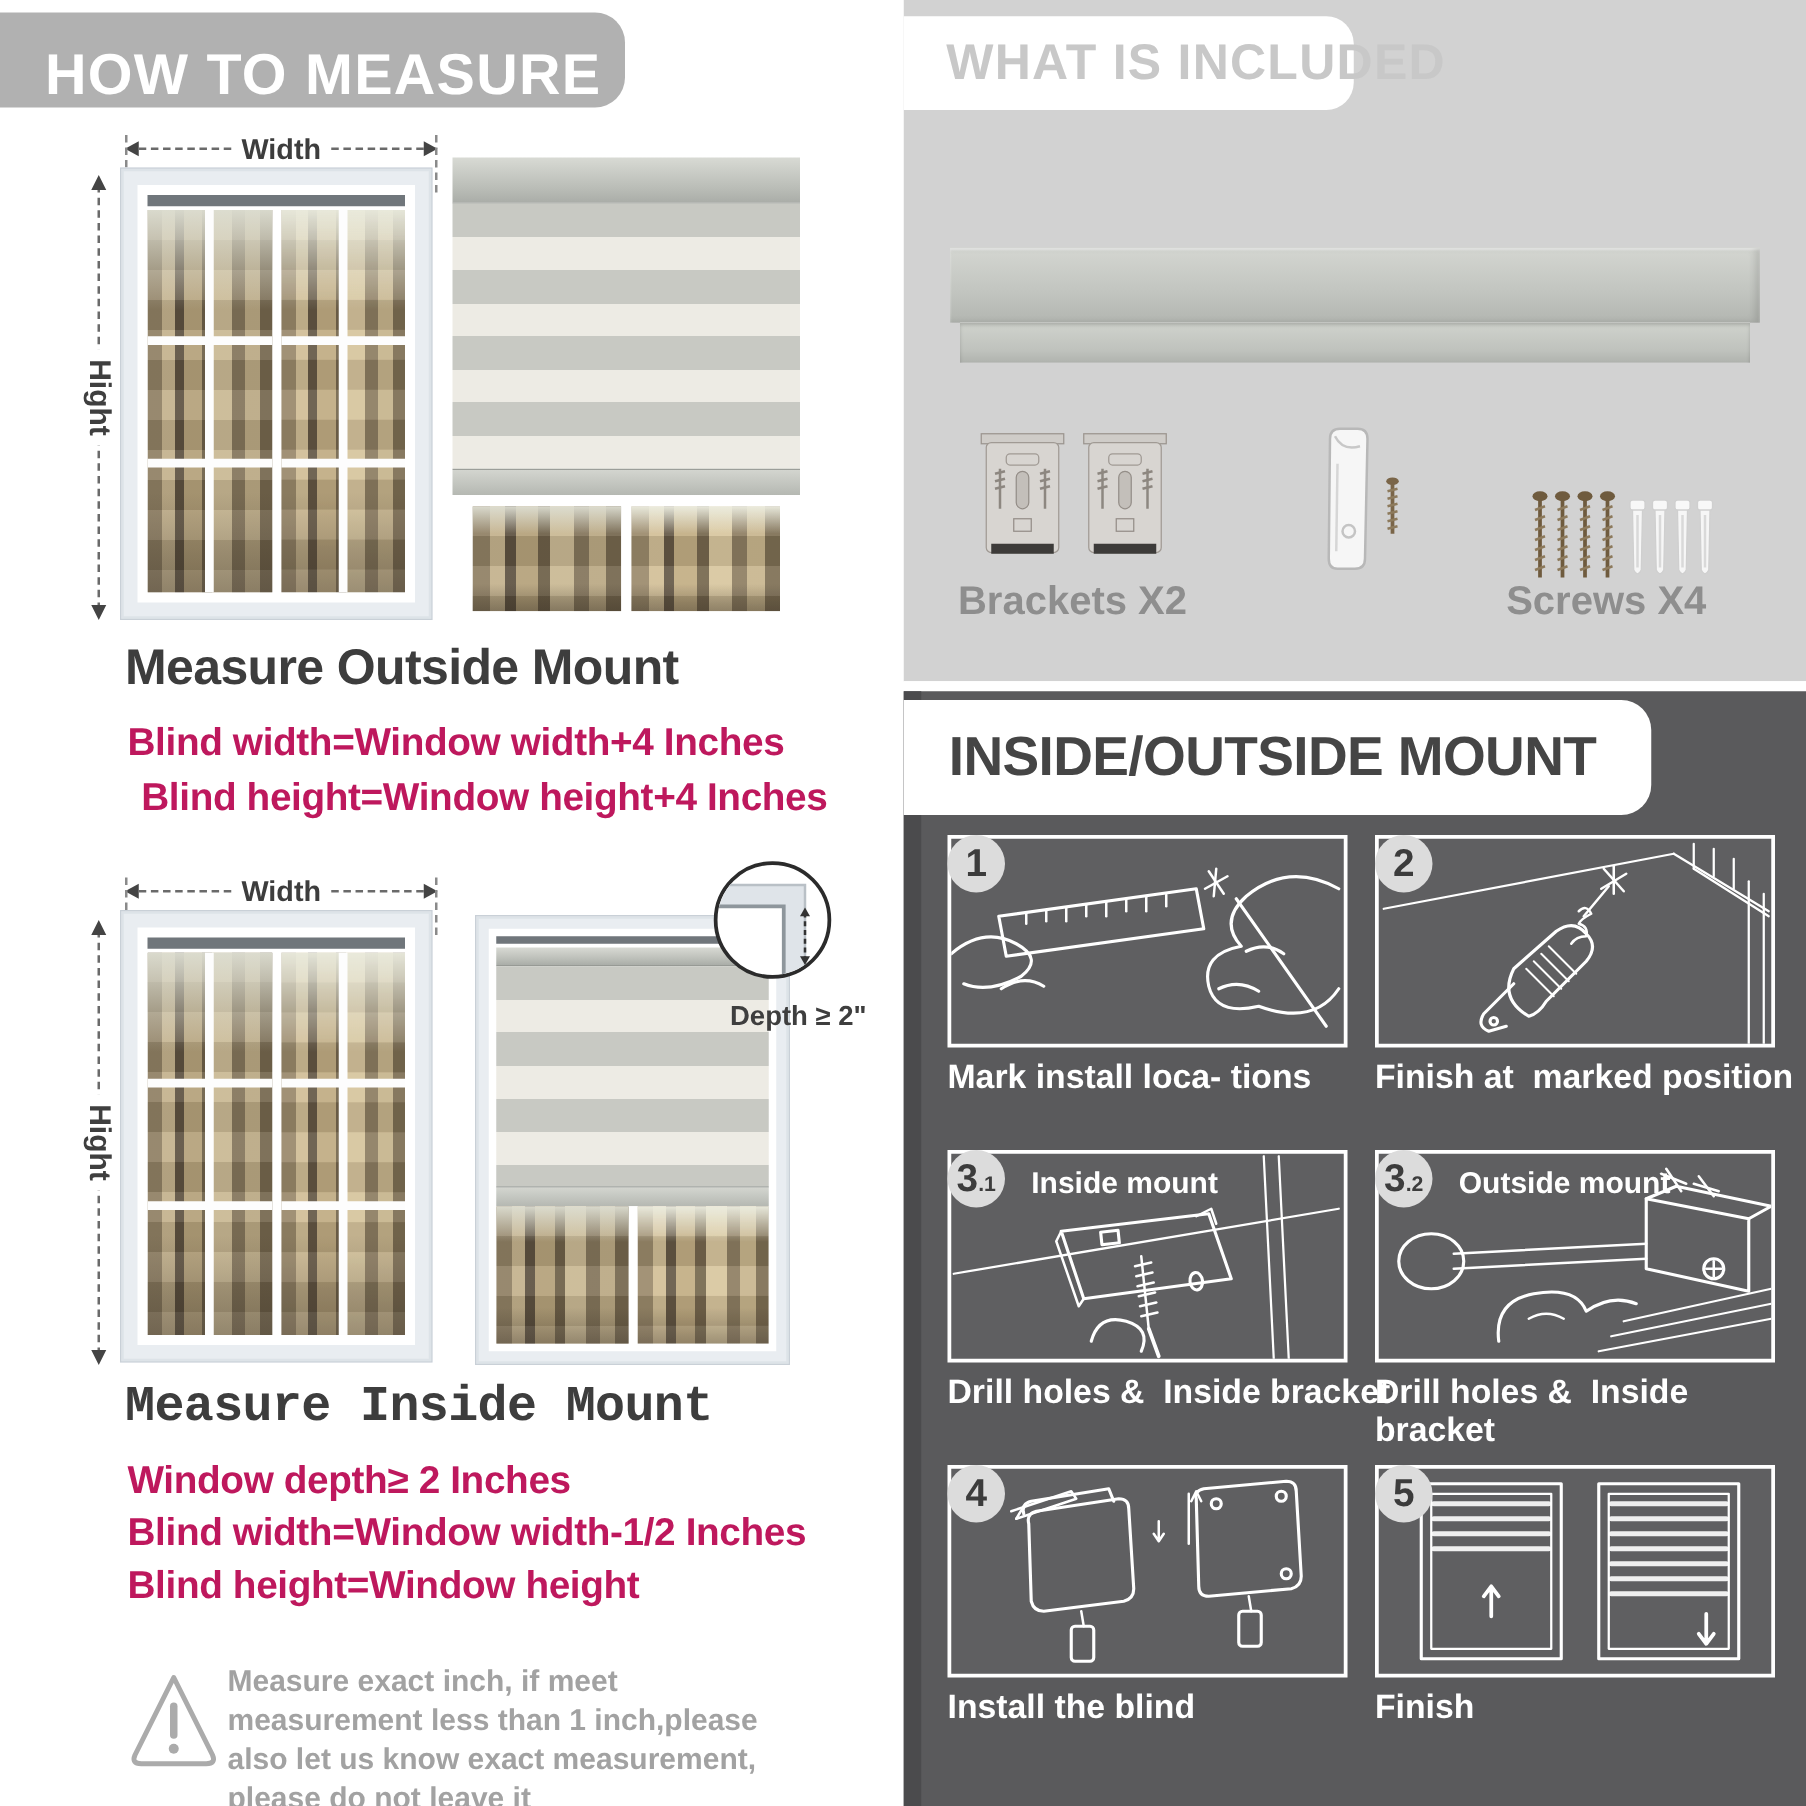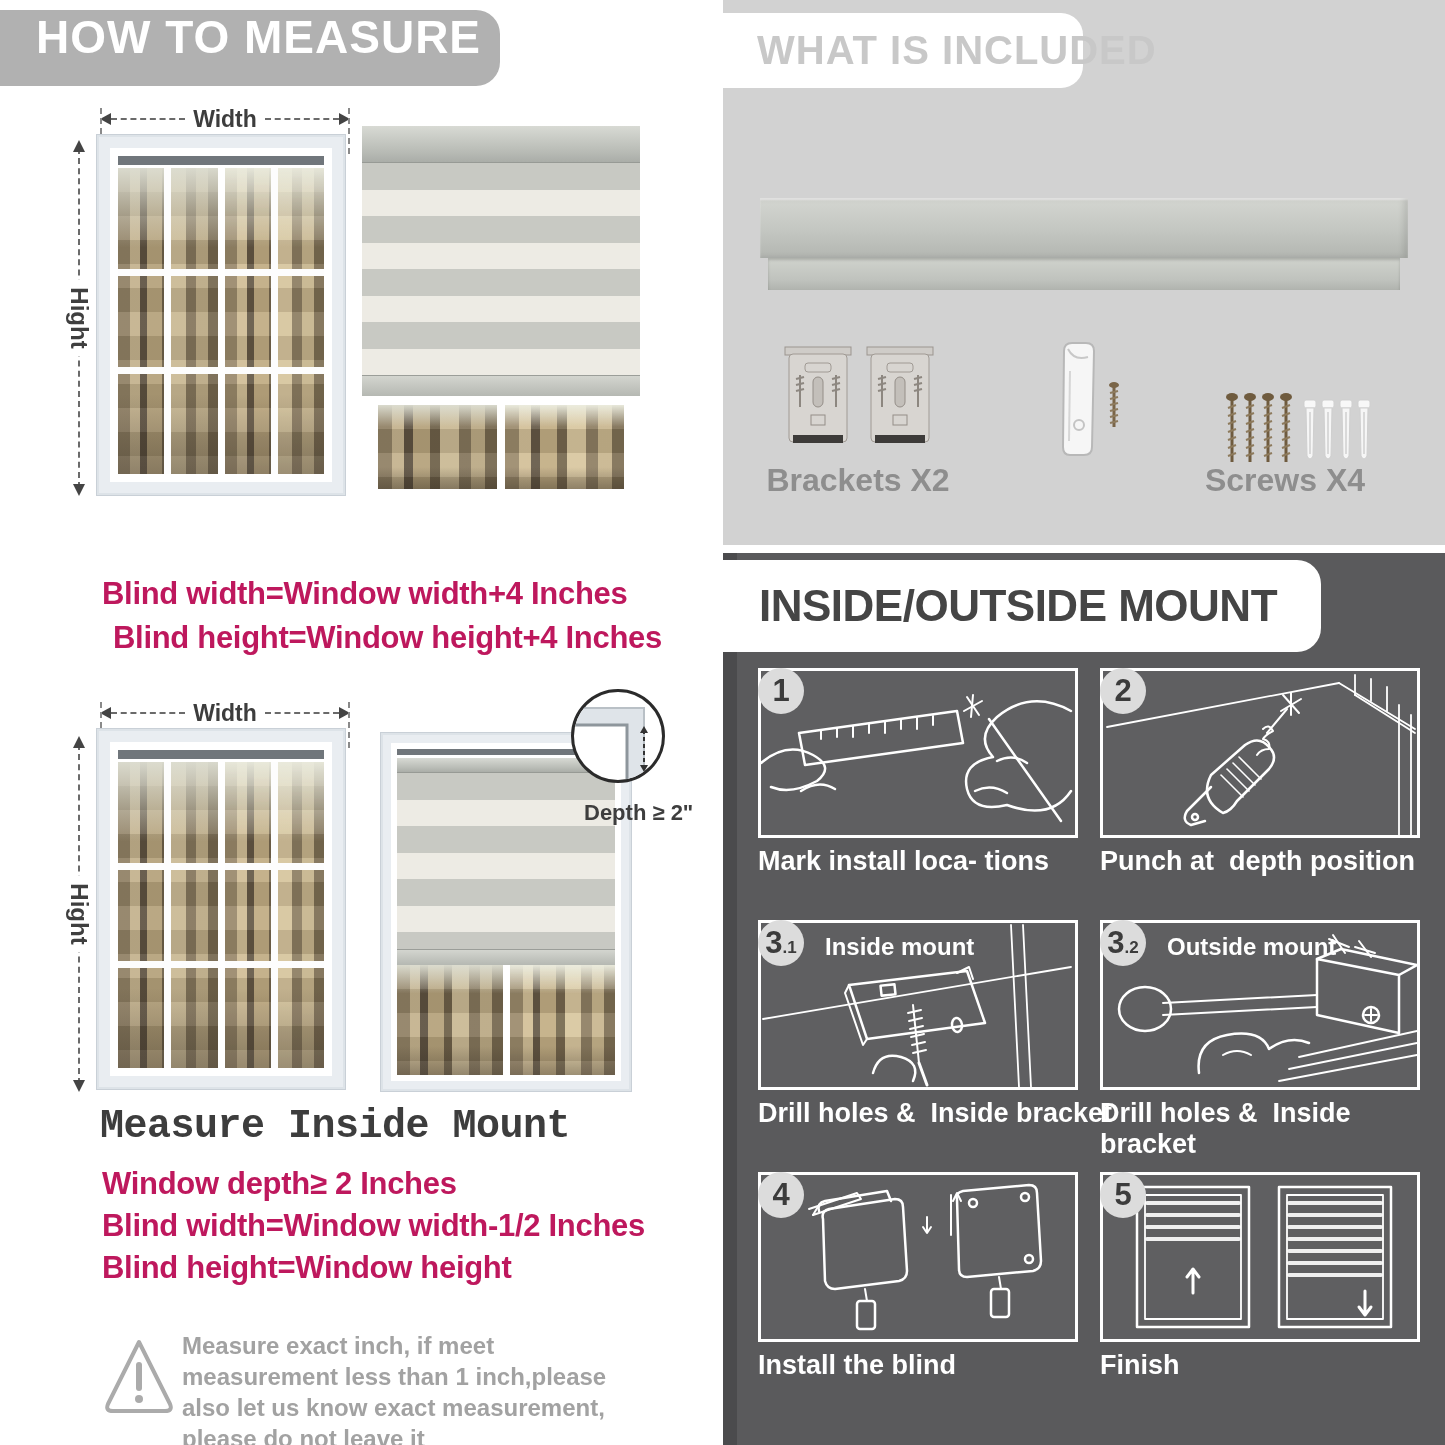--- a/index.html
+++ b/index.html
@@ -9,7 +9,7 @@
 
   
   .banner-left{left:0;top:10px;width:500px;height:76px;background:#b1b1b1;
-    border-radius:0 24px 24px 0;display:flex;align-items:flex-start;}
+    border-radius:0 24px 24px 0;display:flex;align-items:flex-end;}
   .banner-left span{color:#fff;font-size:46px;letter-spacing:1px;padding-left:36px;white-space:nowrap;}
 
   

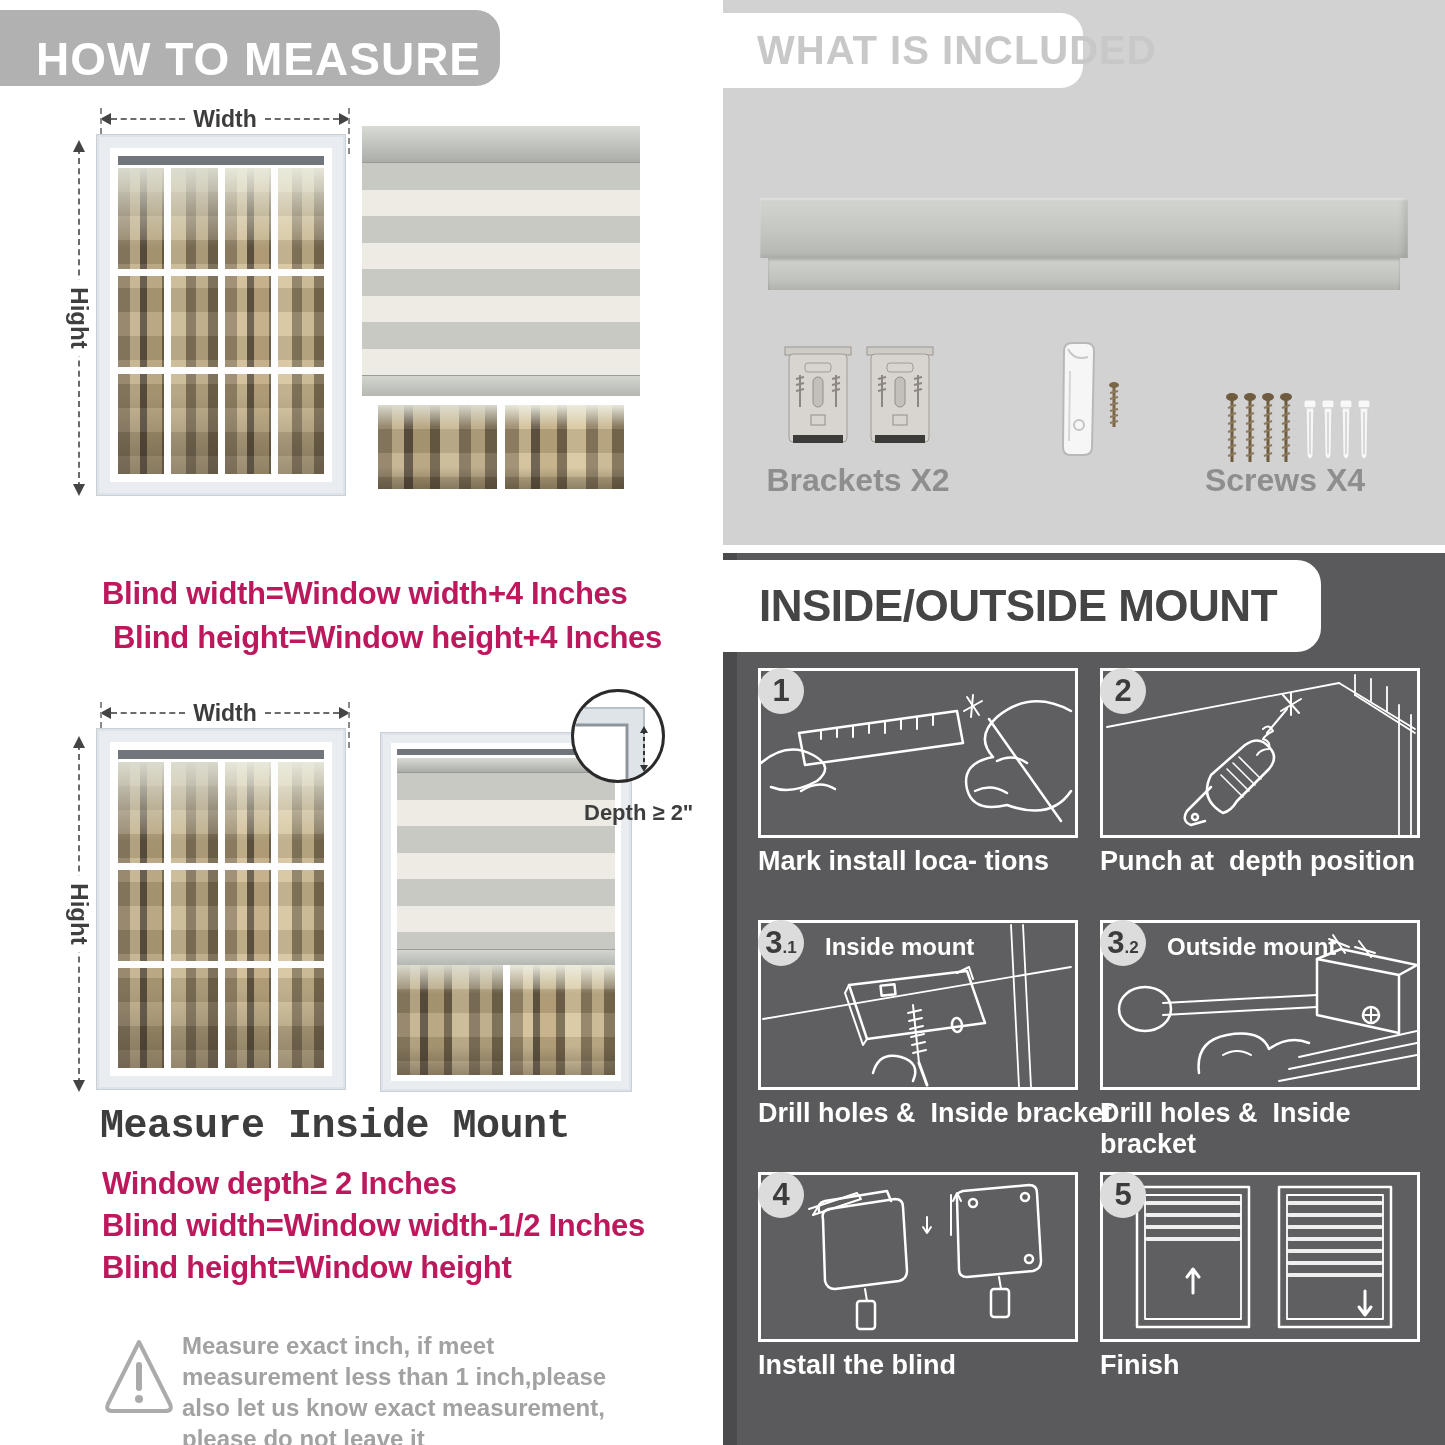--- a/index.html
+++ b/index.html
@@ -161,6 +161,7 @@
     </div>
   </div>
 
+  <div class="abs sec-title" style="left:100px;top:512px;">Measure Outside Mount</div>
   <div class="abs sec-line" style="left:102px;top:576px;">Blind width=Window width+4 Inches</div>
   <div class="abs sec-line" style="left:102px;top:620px;margin-left:11px;">Blind height=Window height+4 Inches</div>
 

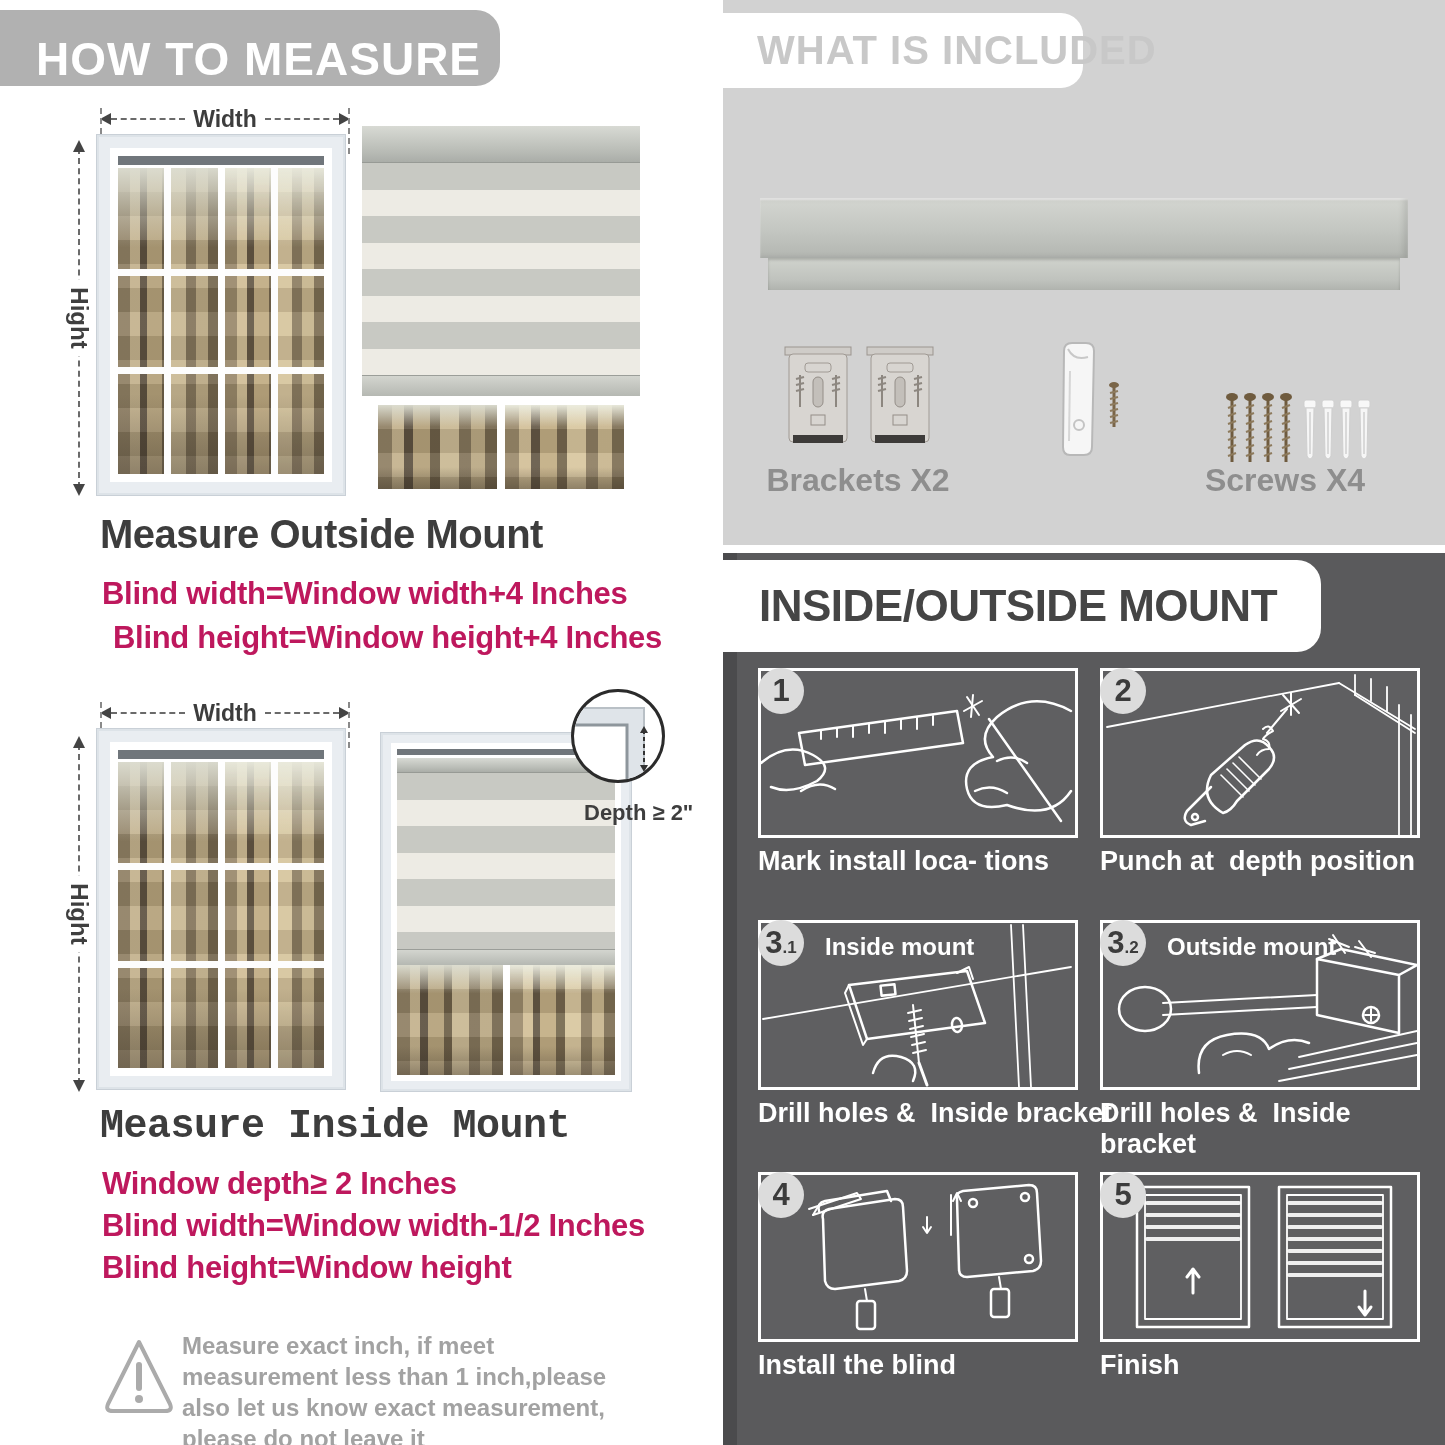--- a/index.html
+++ b/index.html
@@ -480,7 +480,7 @@
         <span class="sub"></span>
       </div>
   </div>
-  <div class="abs step-caption" style="left:1100px;top:846px;">Punch at  depth position</div>
+  <div class="abs step-caption" style="left:1100px;top:846px;">Finish at  marked position</div>
 
   <div class="abs step-panel" style="left:758px;top:920px;">
     <svg class="step-art" width="314" height="164" viewBox="0 0 314 164" fill="none" stroke="#fff" stroke-width="2.5" stroke-linecap="round" stroke-linejoin="round">

